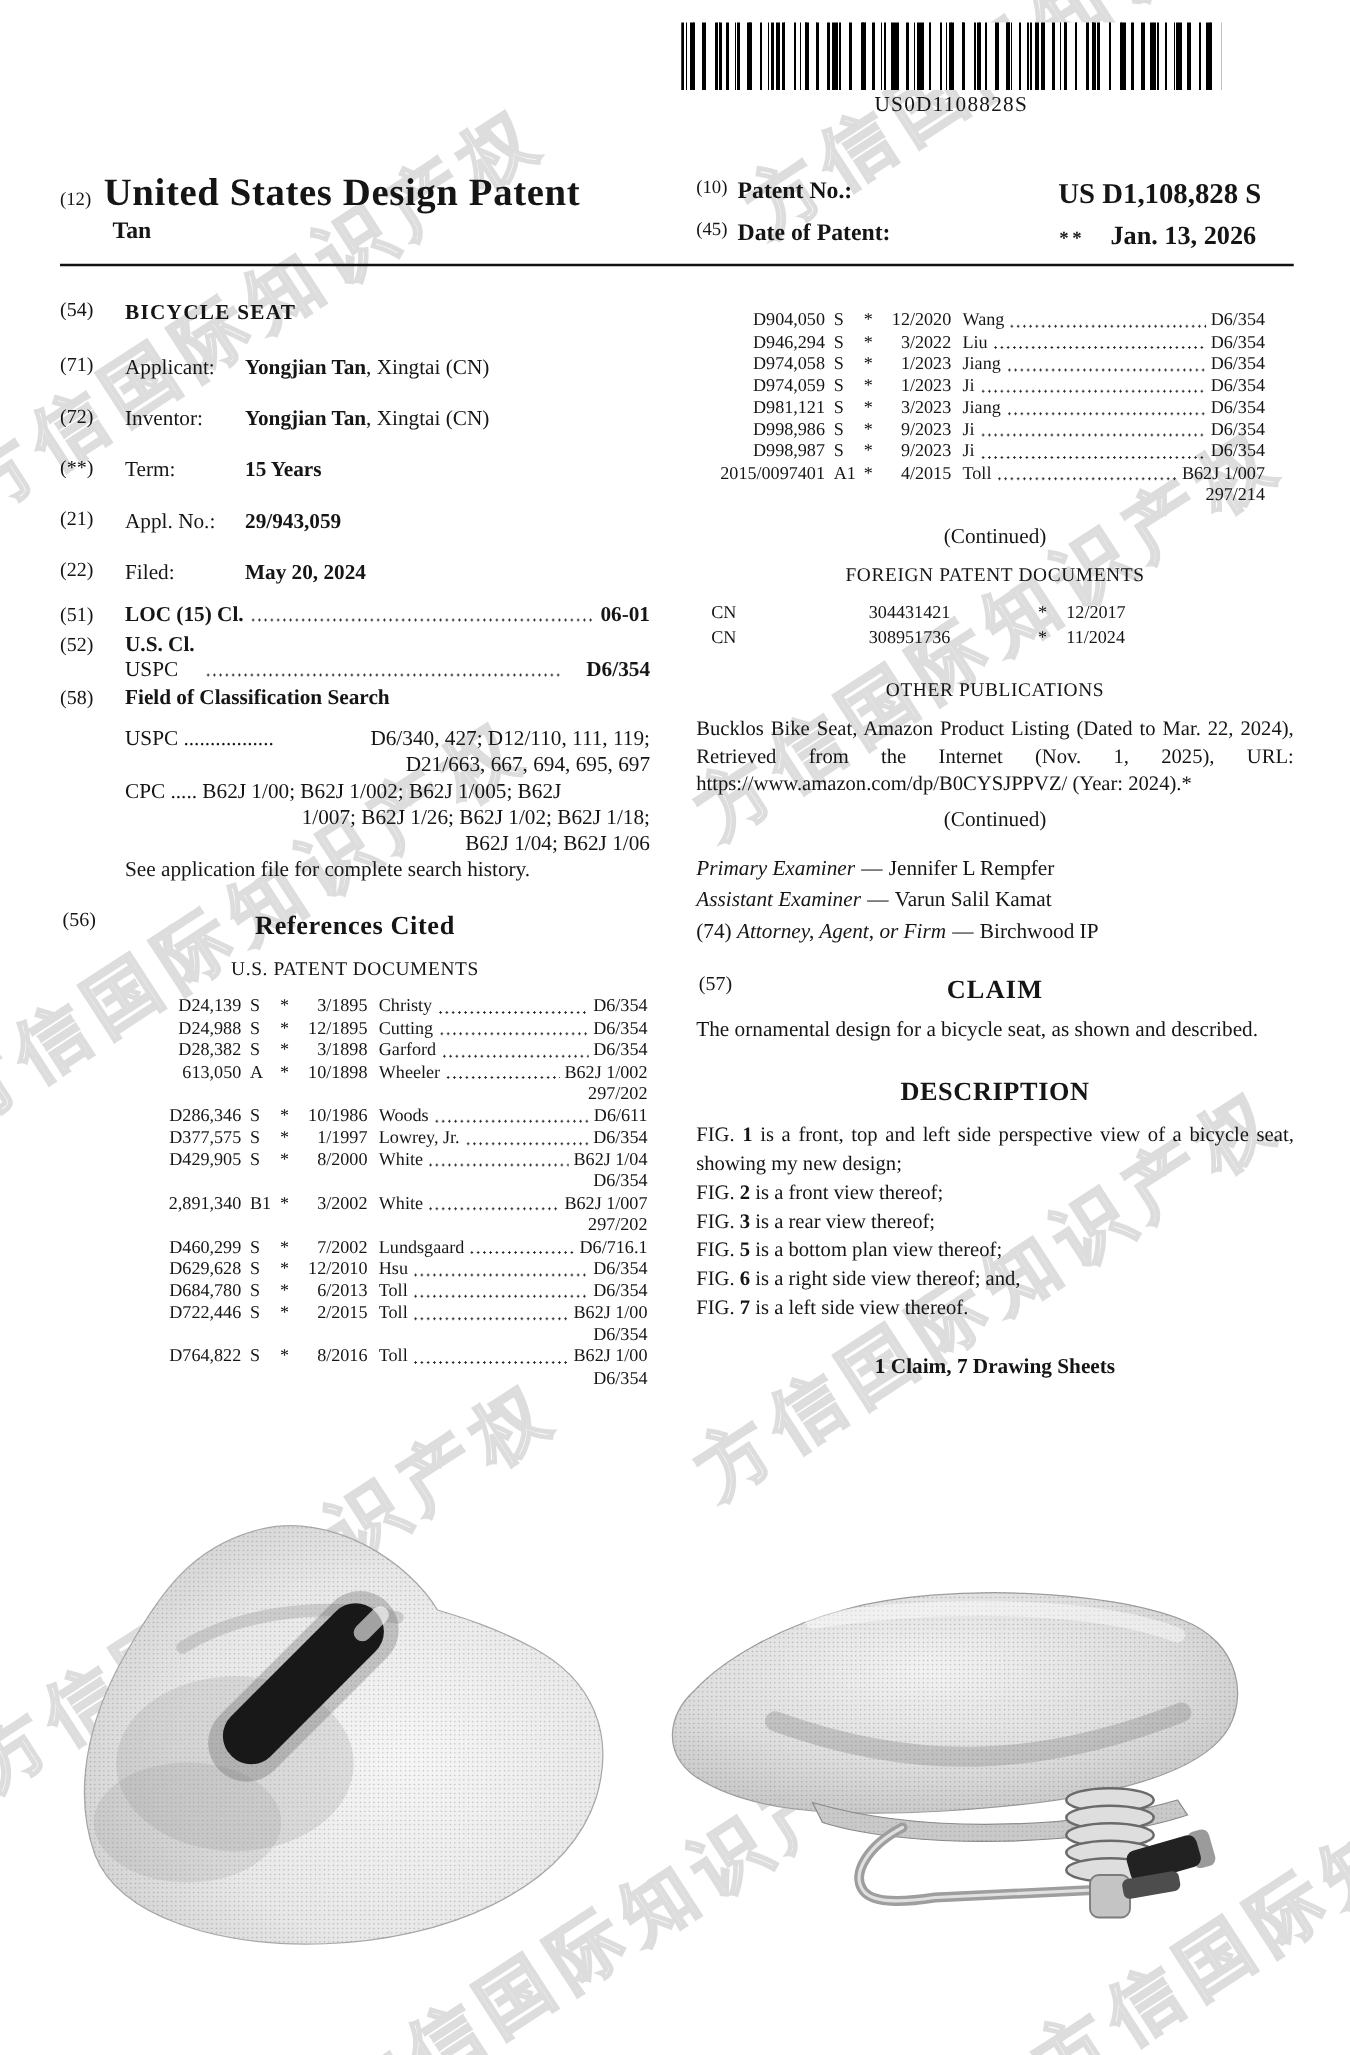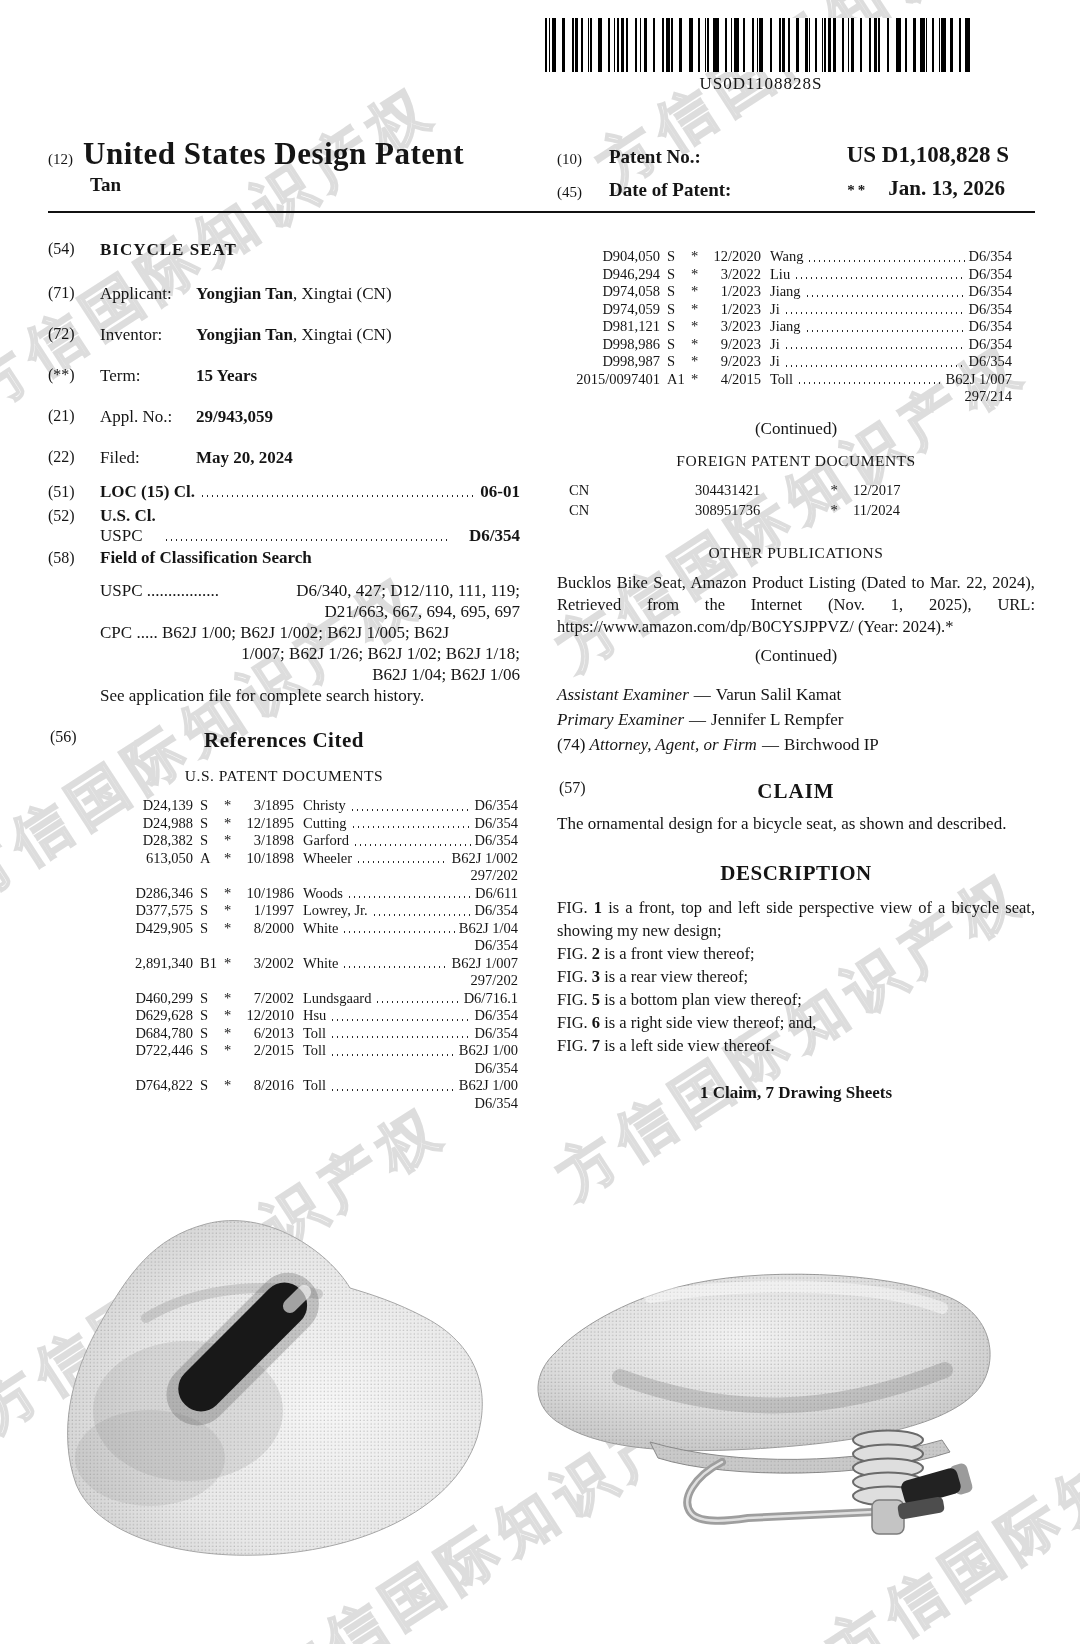--- a/index.html
+++ b/index.html
@@ -23,7 +23,7 @@
   .main-title{font-size:31px;font-weight:bold;letter-spacing:0.5px;}
   .inv-short{font-size:19px;font-weight:bold;margin:2px 0 0 42px;}
   #hdr-right{position:absolute;left:557px;top:142px;width:478px;z-index:1;}
-  .hr-row{display:flex;align-items:flex-end;margin-bottom:8px;gap:19px;}
+  .hr-row{display:flex;align-items:flex-start;margin-bottom:8px;}
   .hr-label{font-size:19px;font-weight:bold;margin-left:8px;}
   .hr-val{font-size:23px;font-weight:bold;margin-left:auto;padding-right:26px;white-space:nowrap;}
   .hr-val2{font-size:21px;font-weight:bold;margin-left:auto;padding-right:30px;white-space:nowrap;}

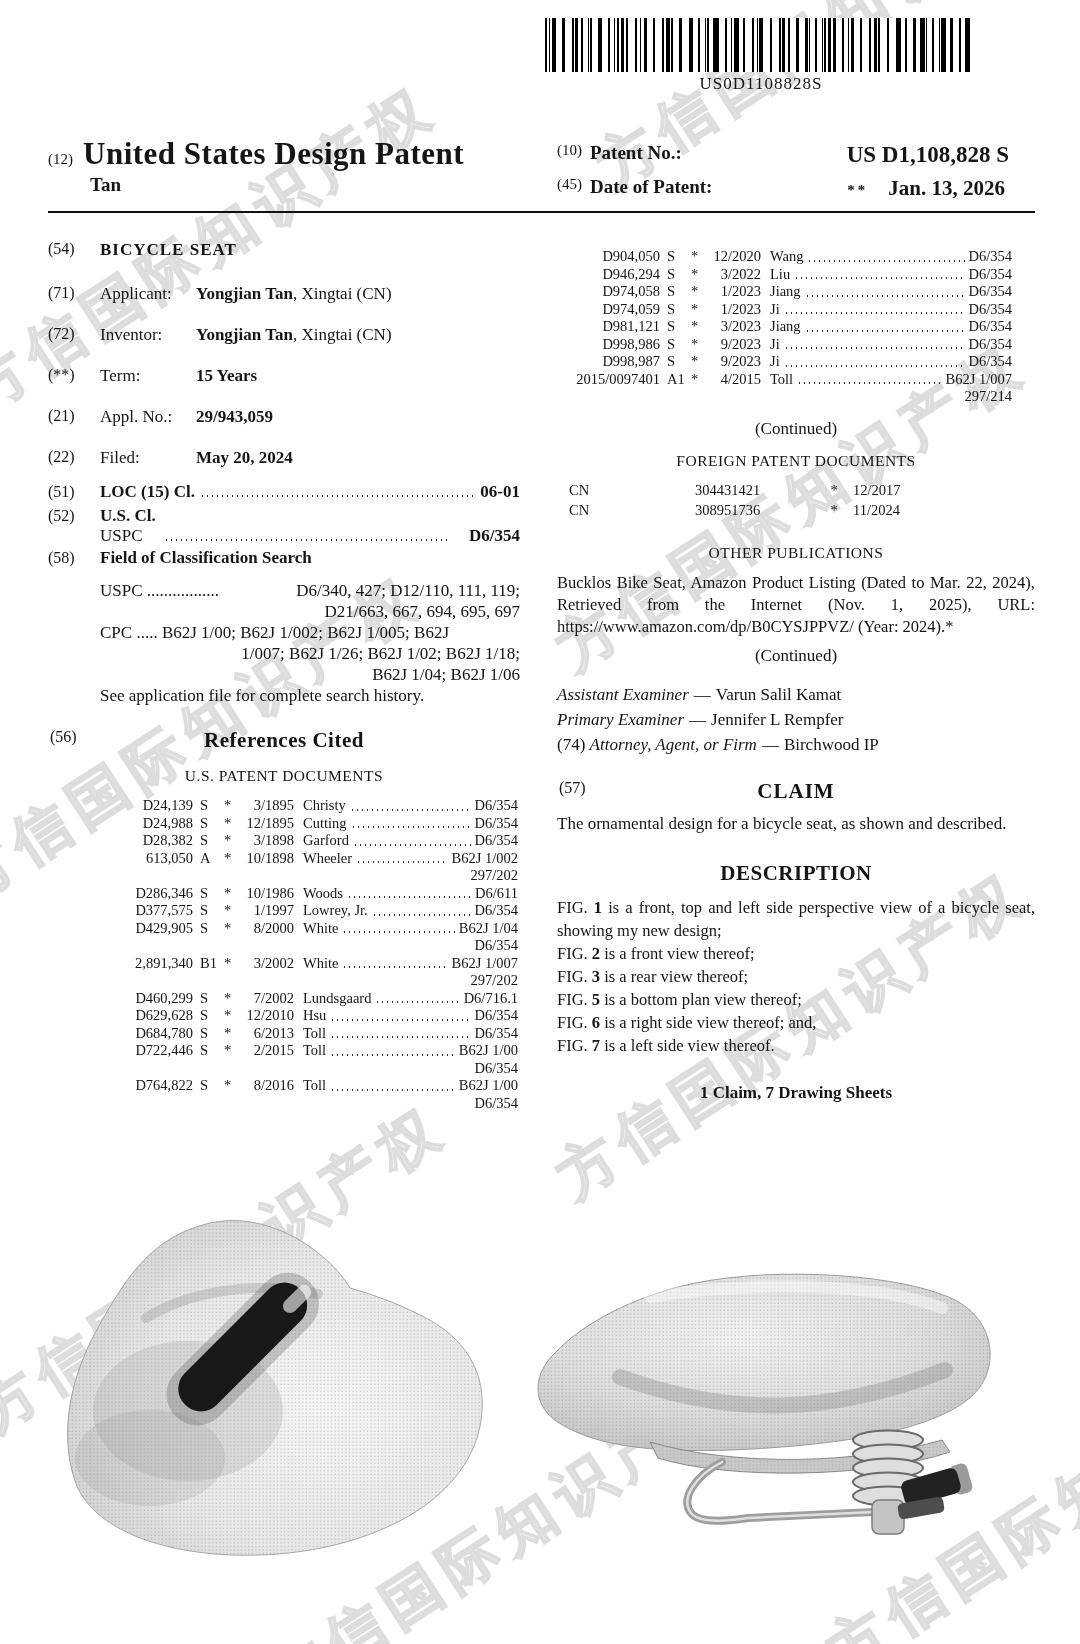--- a/index.html
+++ b/index.html
@@ -504,10 +504,10 @@
 
     <div class="staff">
       <div>
+        <i>Primary Examiner</i><span class="dash">—</span><span>Jennifer L Rempfer</span>
+      </div>
+      <div>
         <i>Assistant Examiner</i><span class="dash">—</span><span>Varun Salil Kamat</span>
-      </div>
-      <div>
-        <i>Primary Examiner</i><span class="dash">—</span><span>Jennifer L Rempfer</span>
       </div>
       <div>
         <span>(74)</span>&nbsp;<i>Attorney, Agent, or Firm</i><span class="dash">—</span><span>Birchwood IP</span>

